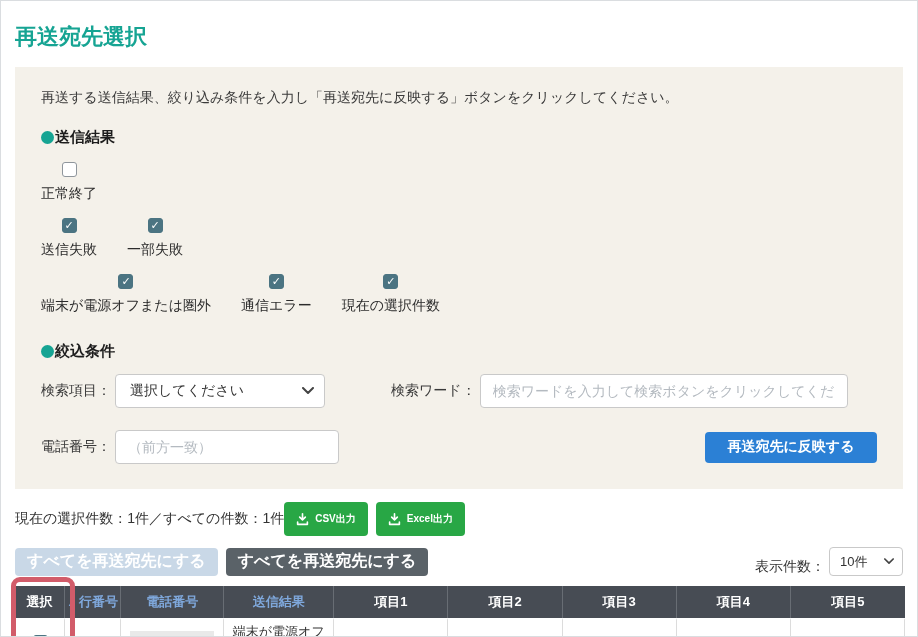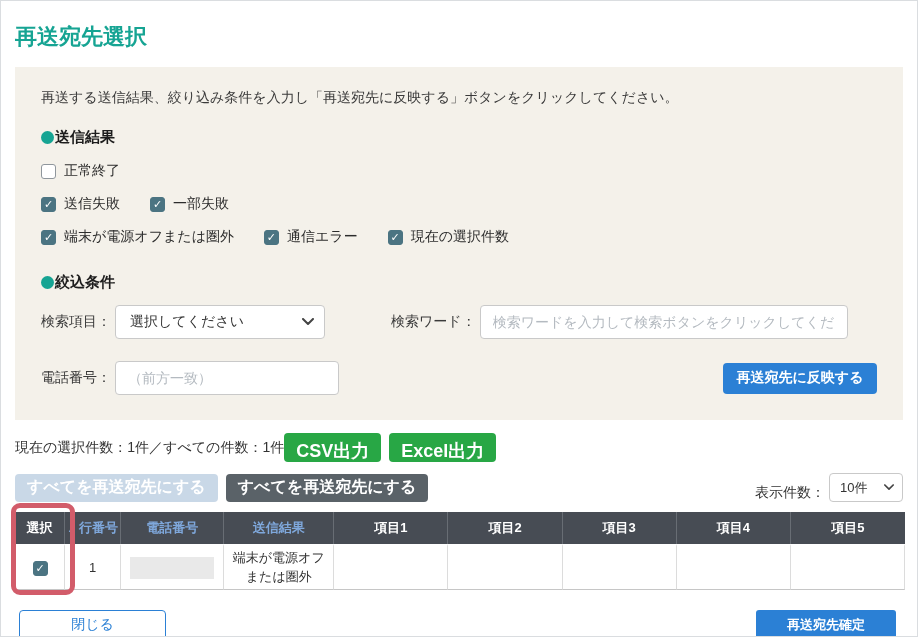--- a/index.html
+++ b/index.html
@@ -15,7 +15,7 @@
   .dot { width:13px; height:13px; border-radius:50%; background:#16a493; margin-right:1px; flex:none; }
 
   .cb-row { display:flex; gap:30px; margin-top:15px; }
-  .cb { display:inline-flex; align-items:center; gap:8px; font-size:14px; color:#2c2c2c; cursor:pointer; }
+  .cb { display:inline-flex; align-items:center; gap:8px; font-size:14px; color:#2c2c2c; cursor:pointer;flex-direction:column; }
   .box { width:15px; height:15px; border:1px solid #8f969c; border-radius:3px; background:#fff;
          display:inline-flex; align-items:center; justify-content:center; flex:none; }
   .box.checked { background:#4b7482; border-color:#4b7482; }

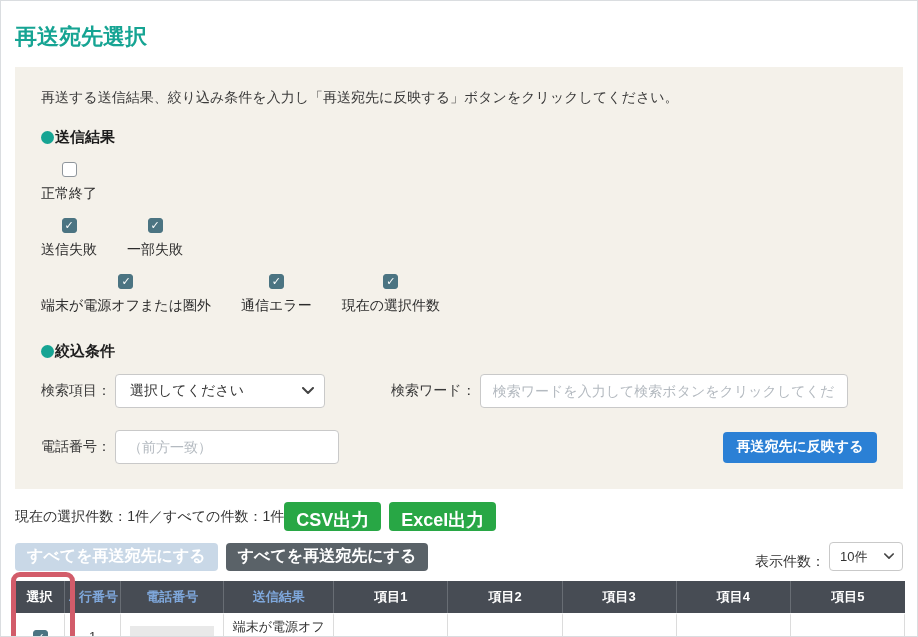--- a/index.html
+++ b/index.html
@@ -35,7 +35,7 @@
   .text-input::placeholder { color:#b4bac0; }
   .input-word { width:368px; }
   .input-phone { width:224px; }
-  .apply-btn { margin-left:auto; width:154px; height:31px; background:#2b80d5; color:#fff; border:none;
+  .apply-btn { margin-left:auto; width:172px; height:31px; background:#2b80d5; color:#fff; border:none;
                border-radius:4px; font-size:14px; font-weight:700; cursor:pointer; font-family:inherit; }
 
   .toolbar1 { display:flex; align-items:center; justify-content:flex-start; margin:13px 14px 0; }

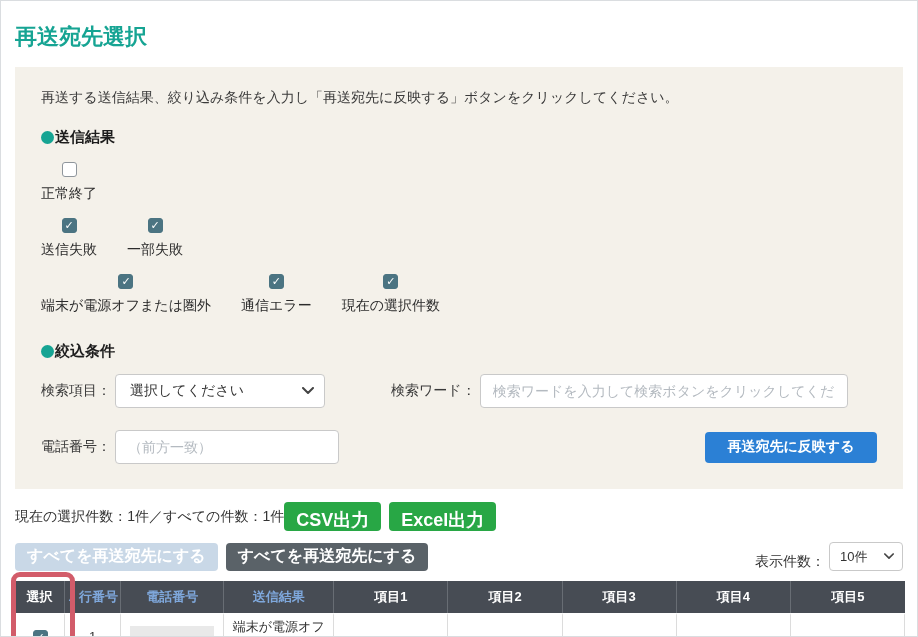--- a/index.html
+++ b/index.html
@@ -42,8 +42,8 @@
   .count { font-size:14px; color:#333; }
   .export-group { display:flex; gap:8px; }
   .btn-green { display:inline-flex; align-items:center; gap:6px; background:#28a745; color:#fff; border:none;
-               border-radius:4px; height:29px; padding:0 12px; font-size:18px; font-weight:700; cursor:pointer;
-               font-family:inherit;flex-direction:column; }
+               border-radius:4px; height:34px; padding:0 12px; font-size:10px; font-weight:700; cursor:pointer;
+               font-family:inherit; }
 
   .toolbar2 { display:flex; align-items:center; margin:11px 14px 0; }
   .btn-pale, .btn-darkgray { border:none; border-radius:4px; height:28px; padding:0 12px; font-size:16px;

